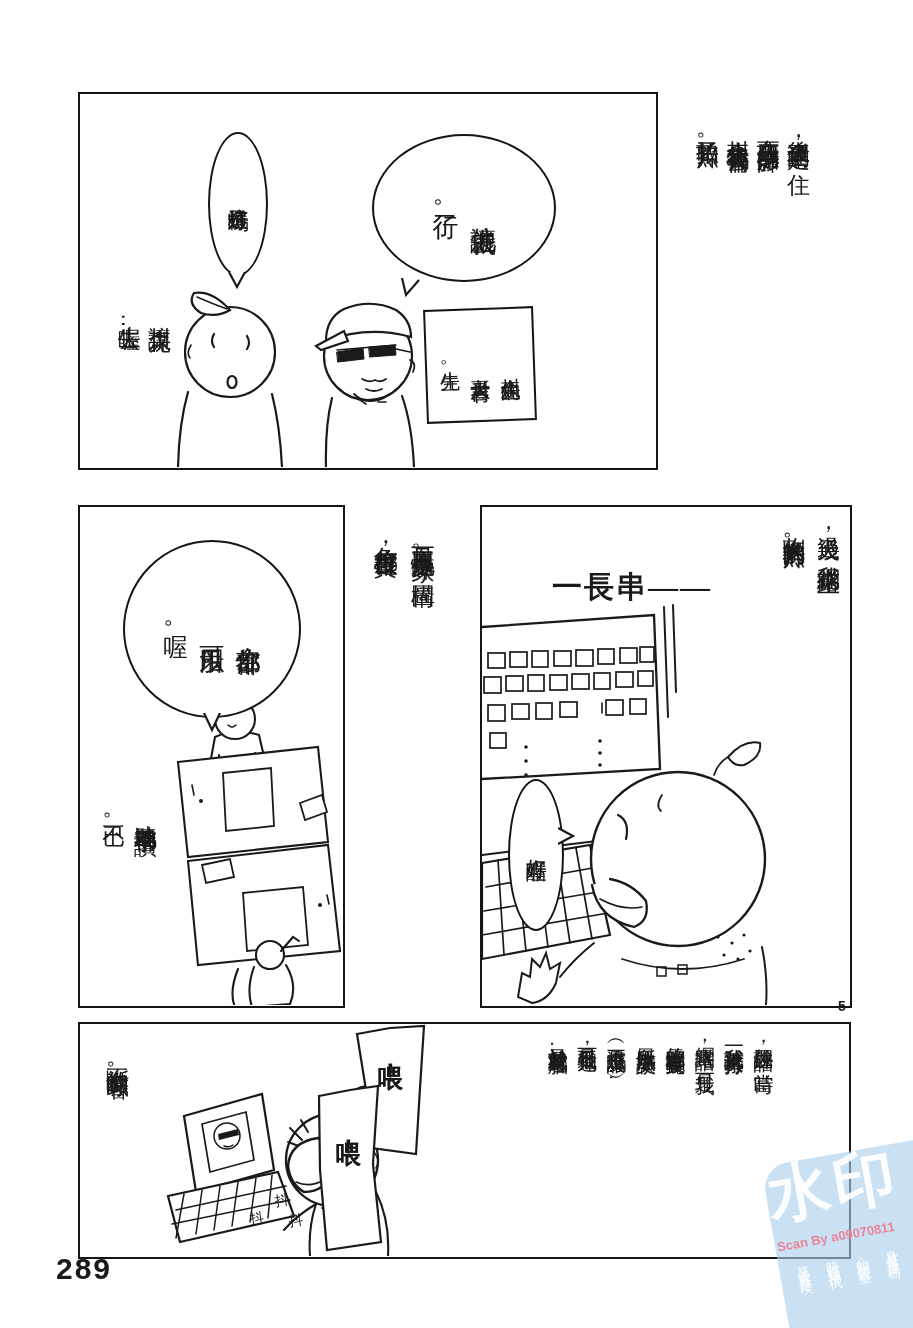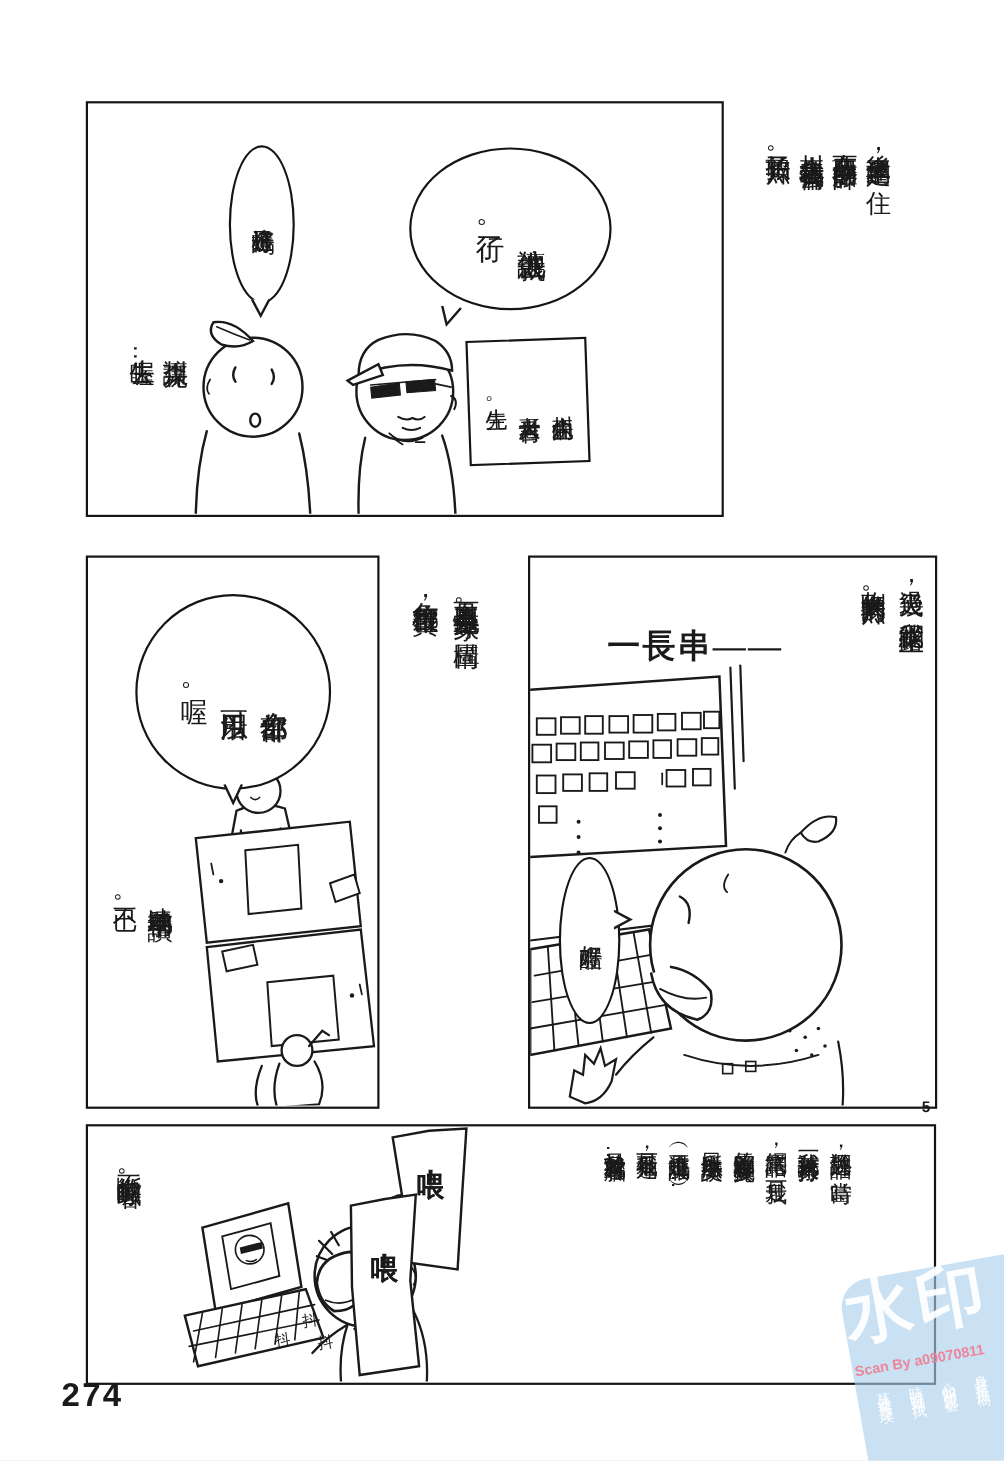--- a/index.html
+++ b/index.html
@@ -309,7 +309,7 @@
     <div class="vt" style="left:23px;top:26px;width:32px;height:195px;font-size:23px;">不斷的呼喊著。</div>
   </div>
 
-  <div class="folio">274</div>
+  <div class="folio">289</div>
 
   <div class="wm" id="wm-box" style="background: rgba(168, 206, 236, 0.62);">
     <div class="wm-big" id="wm-big" style="color: rgba(255, 255, 255, 0.92);">水印</div>

